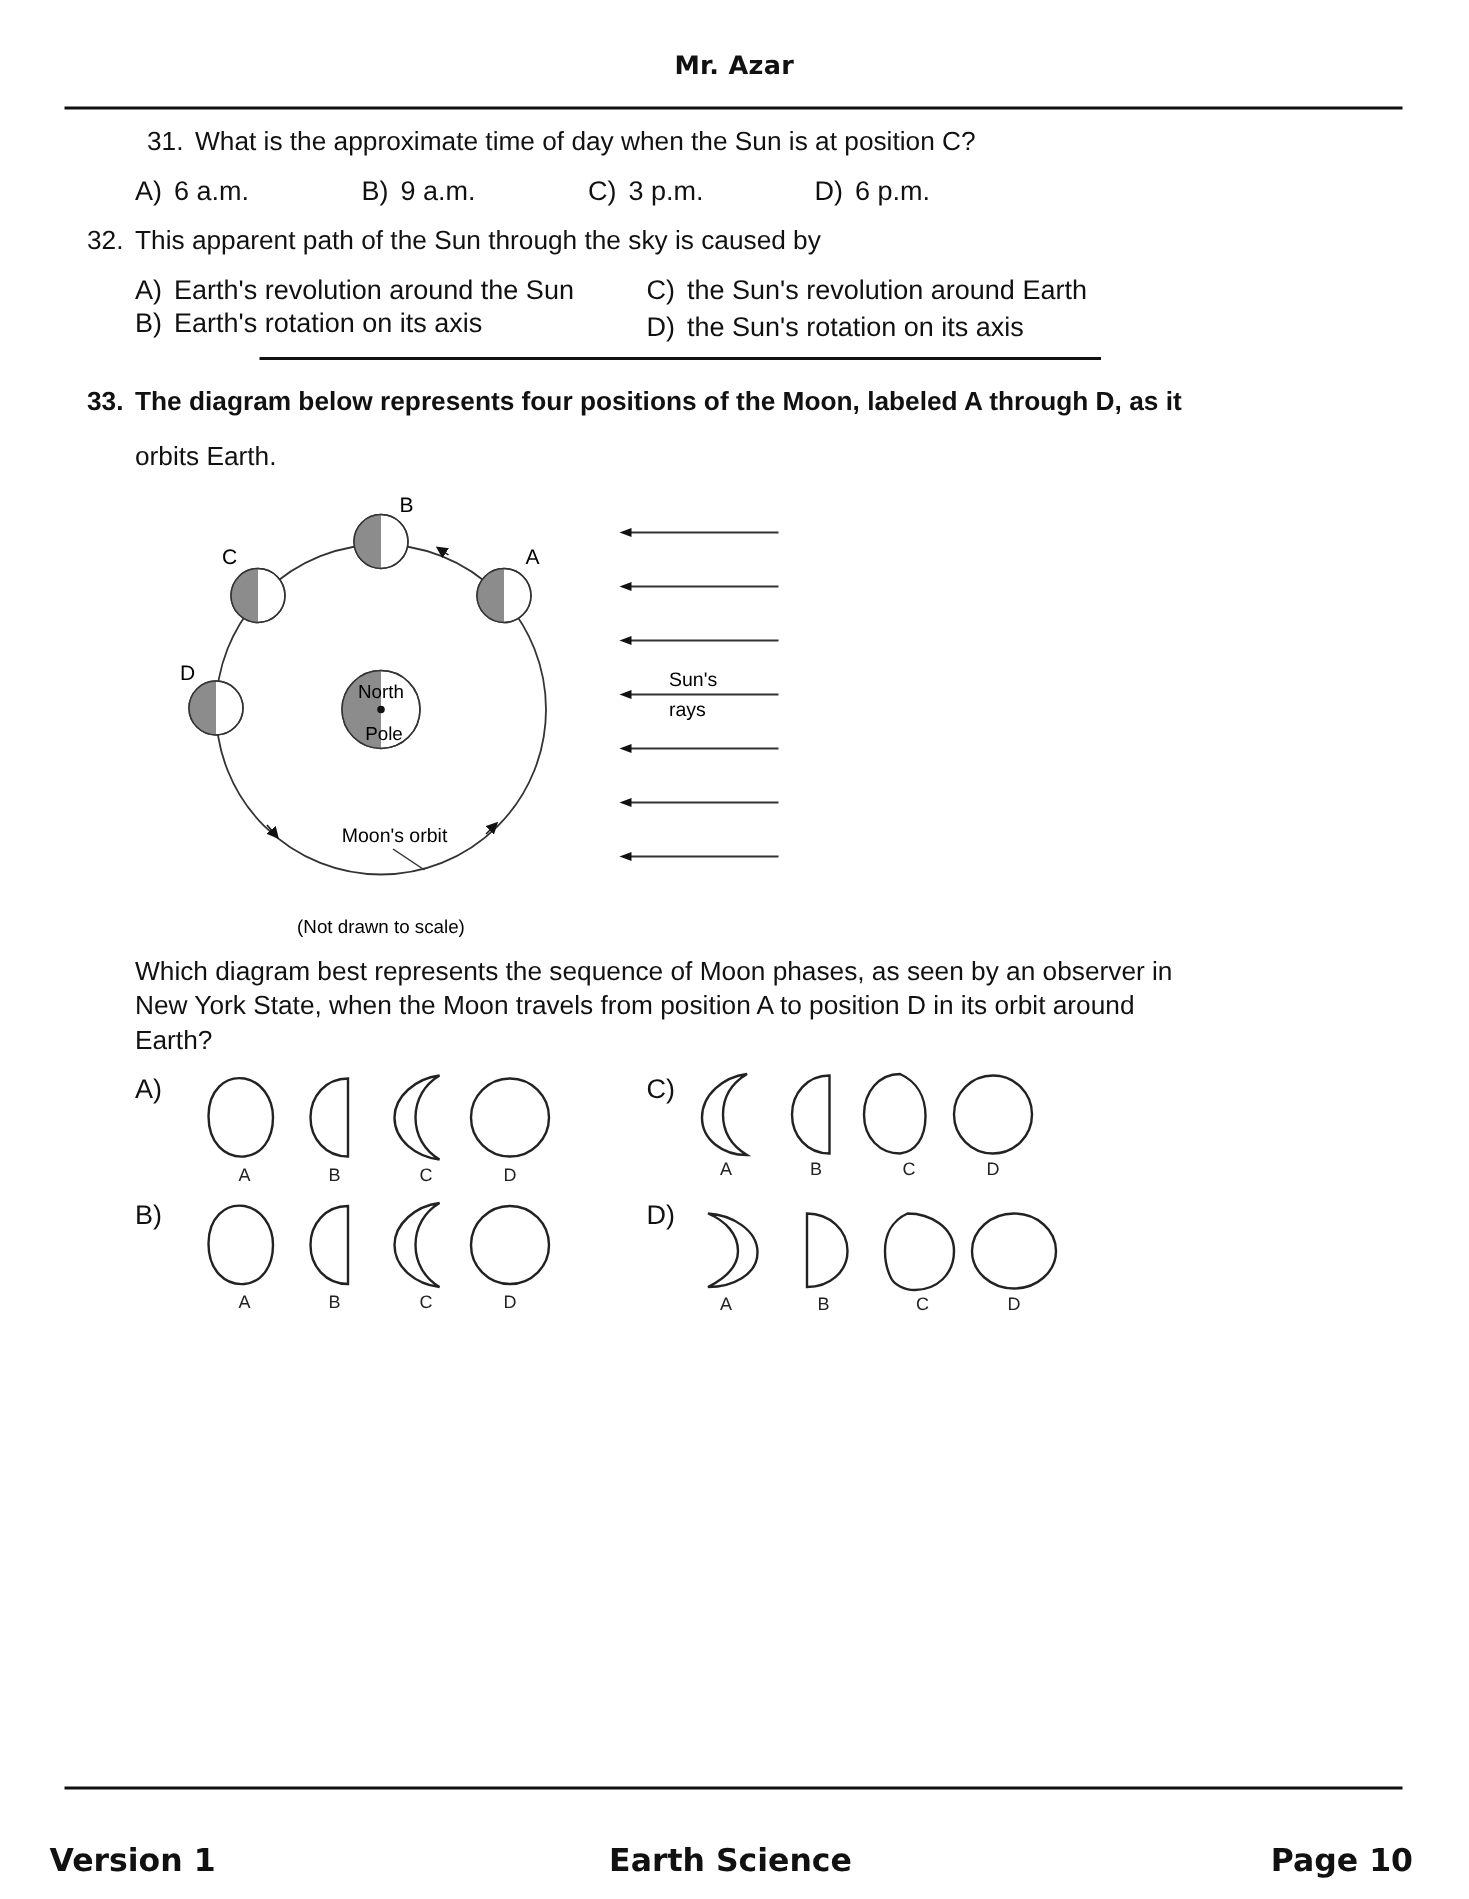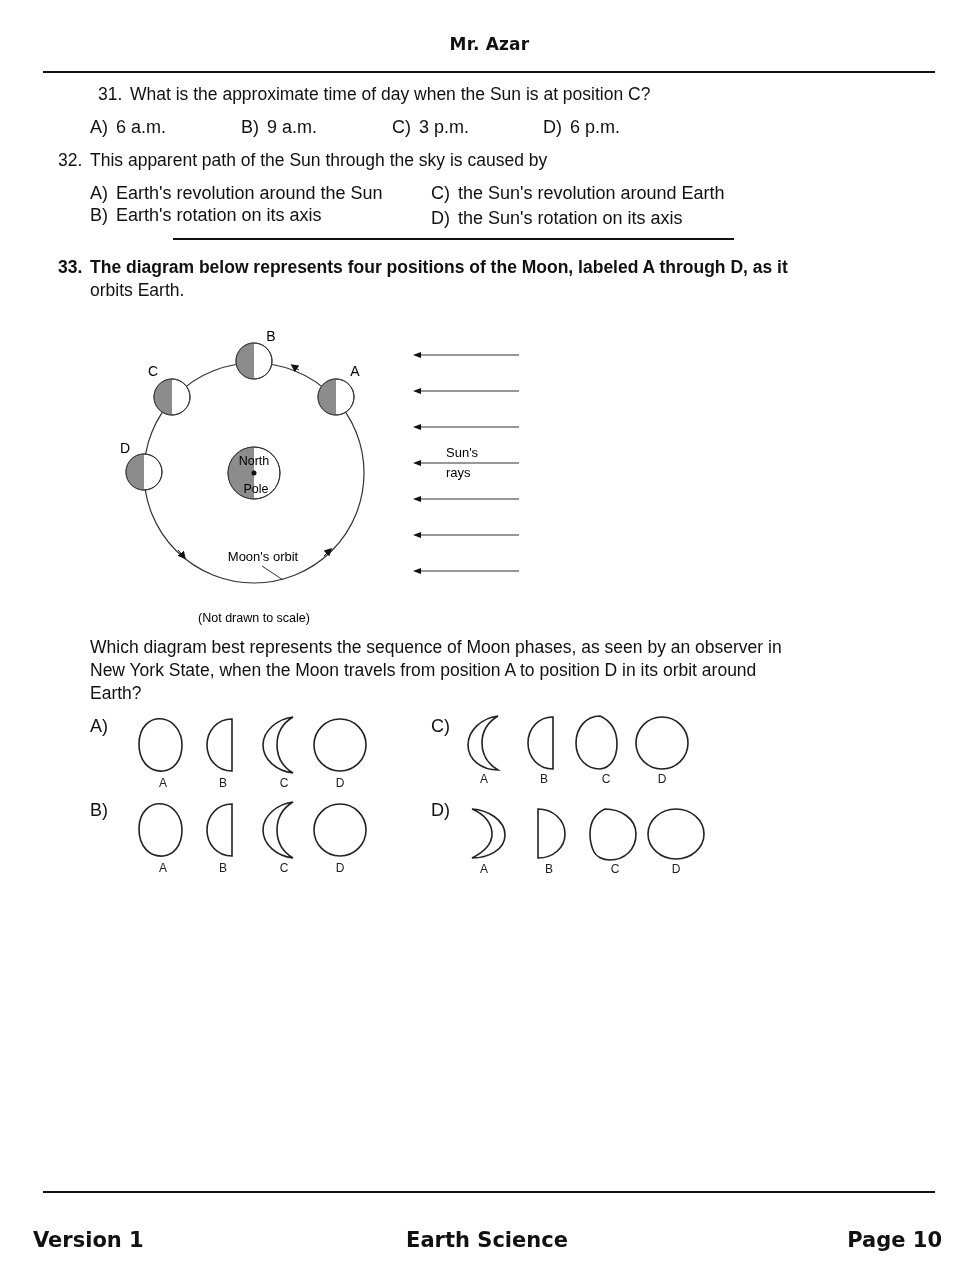--- a/index.html
+++ b/index.html
@@ -44,7 +44,7 @@
 <div class="abs q" style="left:58px; top:256px;font-weight:bold;">
   <span class="qnum">33.</span><span>The diagram below represents four positions of the Moon, labeled A through D, as it</span>
 </div>
-<div class="abs q" style="left:90px; top:279px;text-align:center;">orbits Earth.</div>
+<div class="abs q" style="left:90px; top:293px;text-align:center;">orbits Earth.</div>
 
 <svg class="abs" style="left:100px; top:320px;" width="450" height="310" viewBox="100 320 450 310">
   <defs>

